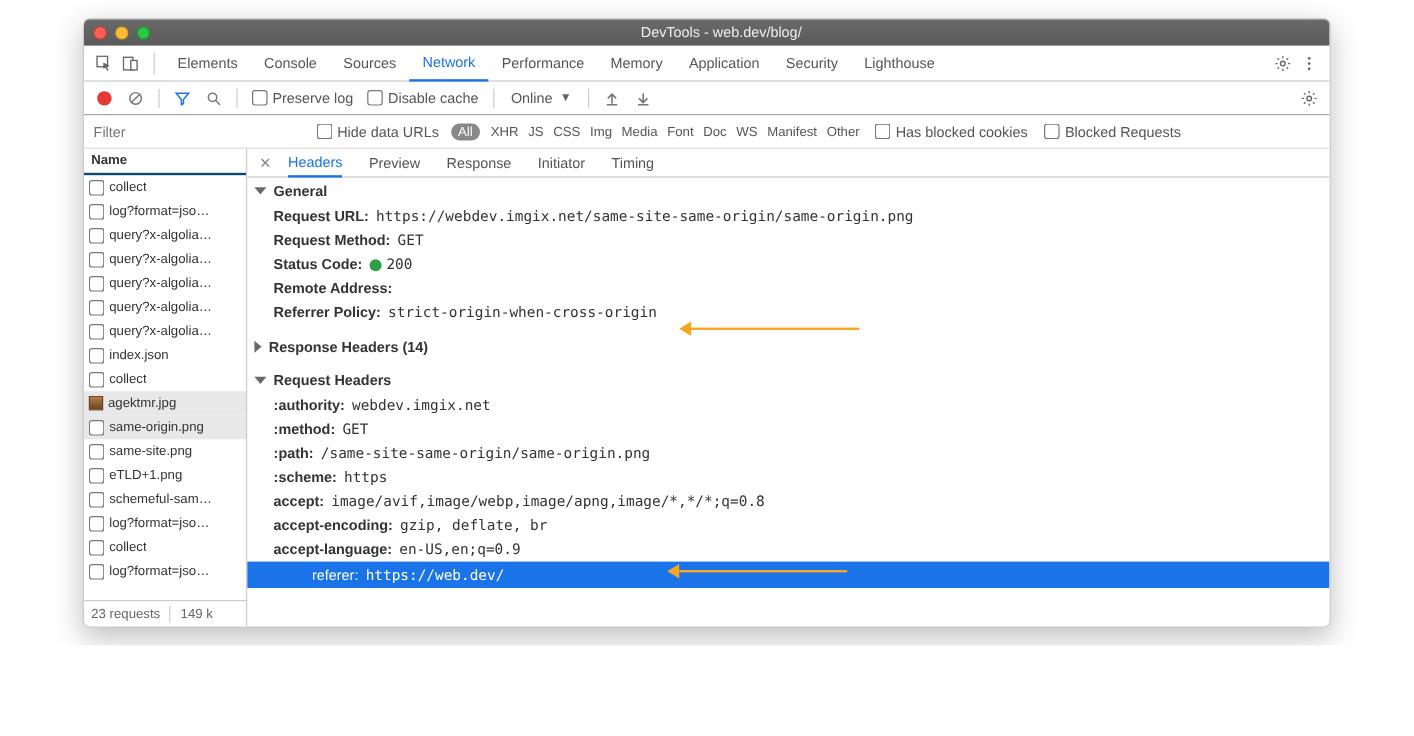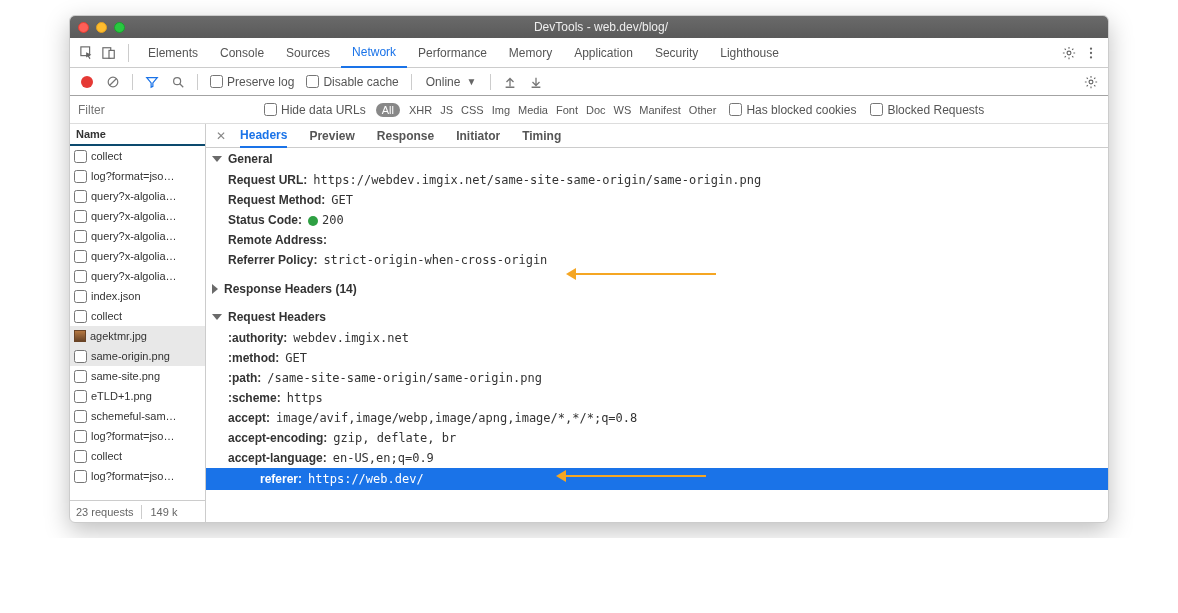--- a/index.html
+++ b/index.html
@@ -388,7 +388,7 @@
     <div class="details">
       <div class="dtabs">
         <span class="close">✕</span>
-        <div id="dtabs-container" style="display:flex; gap:22px;font-weight:bold;">
+        <div id="dtabs-container" style="display:flex; gap:22px;">
             <div class="dtab active">Headers</div>
             <div class="dtab">Preview</div>
             <div class="dtab">Response</div>

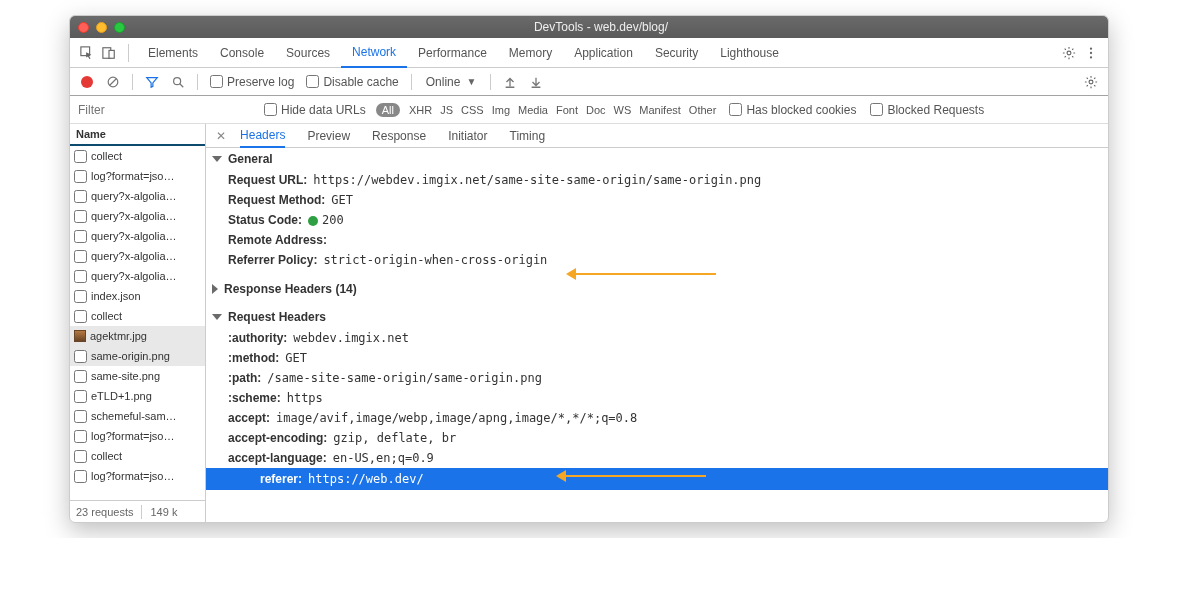--- a/index.html
+++ b/index.html
@@ -139,7 +139,7 @@
   .hlrow {
     background:#1a73e8; color:#fff; padding:4px 8px 4px 22px; display:flex; gap:6px;
   }
-  .hlrow .k { font-weight:700;padding-left:32px; }
+  .hlrow .k { font-weight:400;padding-left:32px; }
   .hlrow .v { font-family: Menlo, Consolas, monospace; }
 
   

